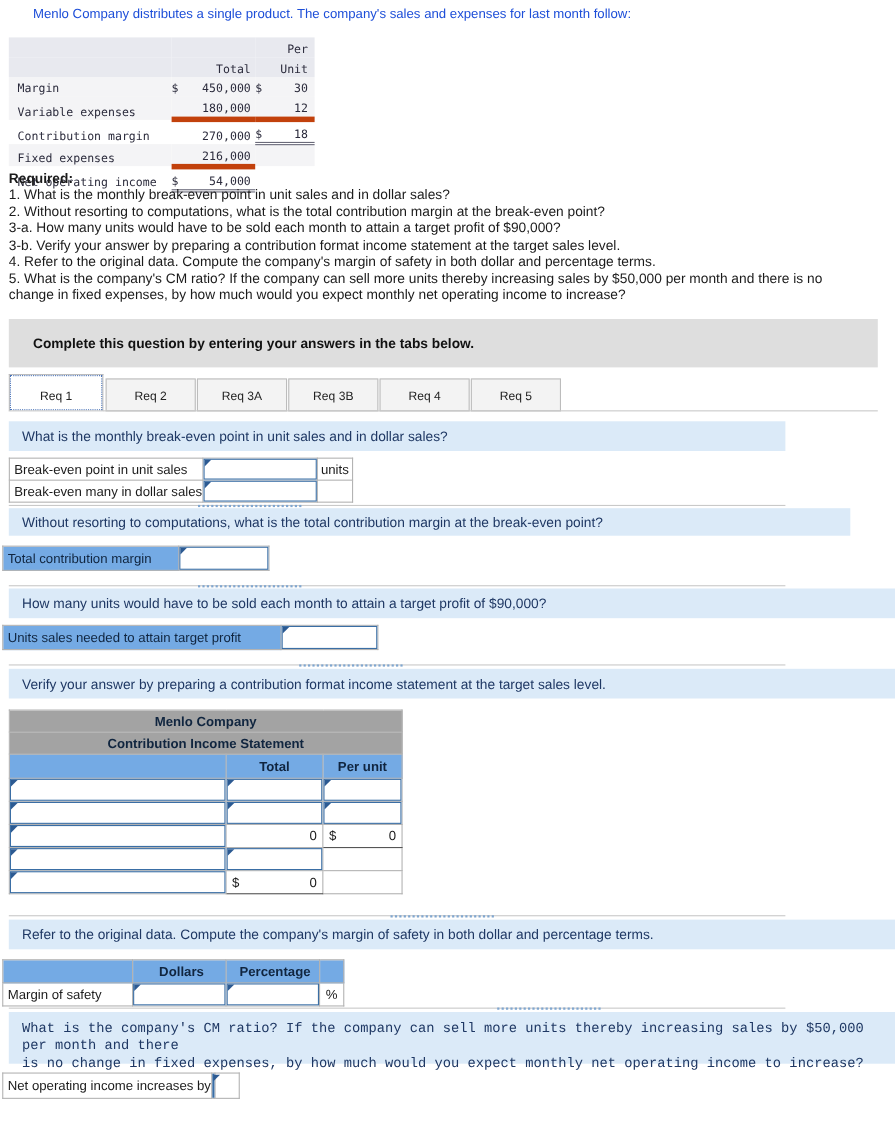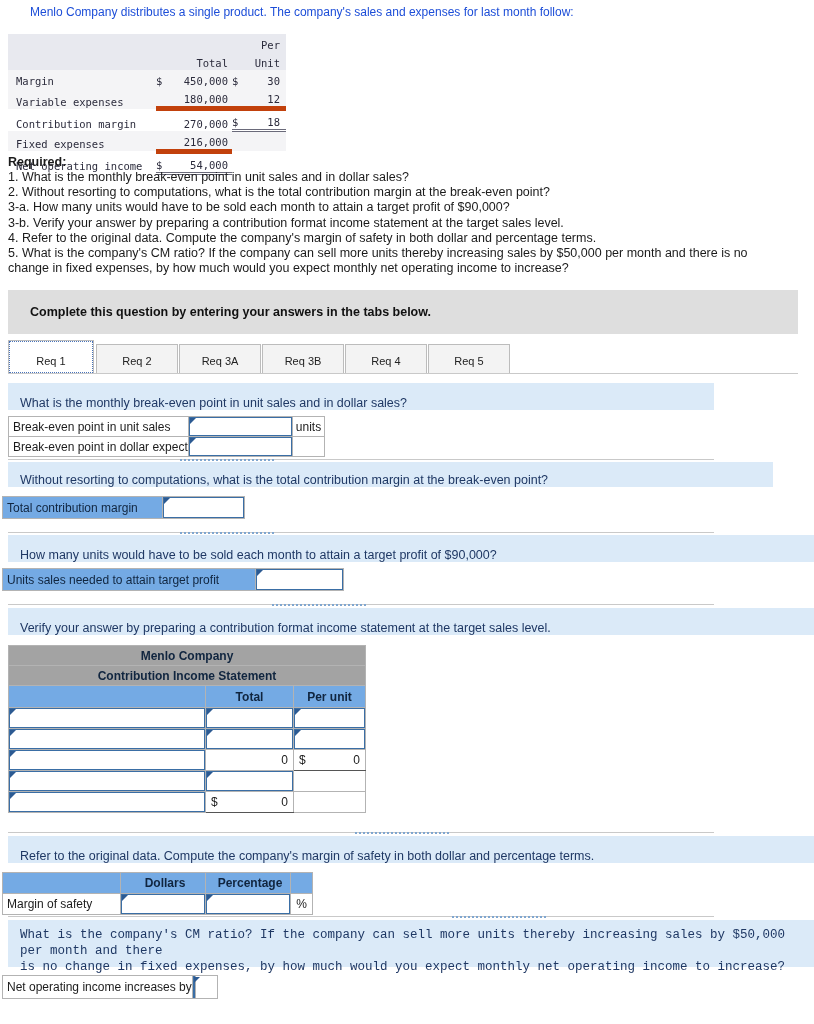--- a/index.html
+++ b/index.html
@@ -49,7 +49,7 @@
 
   
   .qbanner{position:absolute;background:#dbeaf8;color:#1f3864;font-size:12.5px;
-    display:flex;align-items:flex-end;}
+    display:flex;align-items:center;}
   .qbanner span{margin-left:12px;}
   .qbanner.two{display:block;padding-top:7px;box-sizing:border-box;line-height:16px;font-family:Liberation Mono, monospace;}
   .qbanner.two span{display:block;margin-left:12px;}

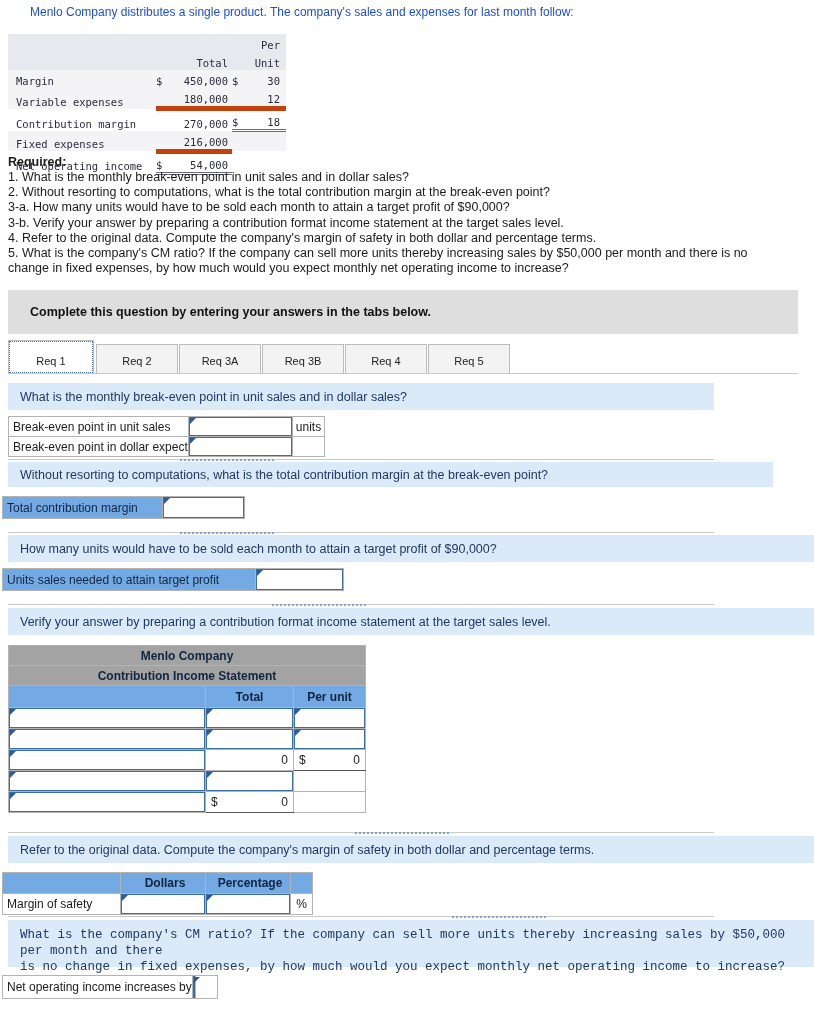--- a/index.html
+++ b/index.html
@@ -225,7 +225,7 @@
       <td class="suffix" style="width:30px;">units</td>
     </tr>
     <tr>
-      <td class="lbl">Break-even point in dollar expect</td>
+      <td class="lbl">Break-even many in dollar sales</td>
       <td>
         <div class="cellbox"></div>
       </td>

